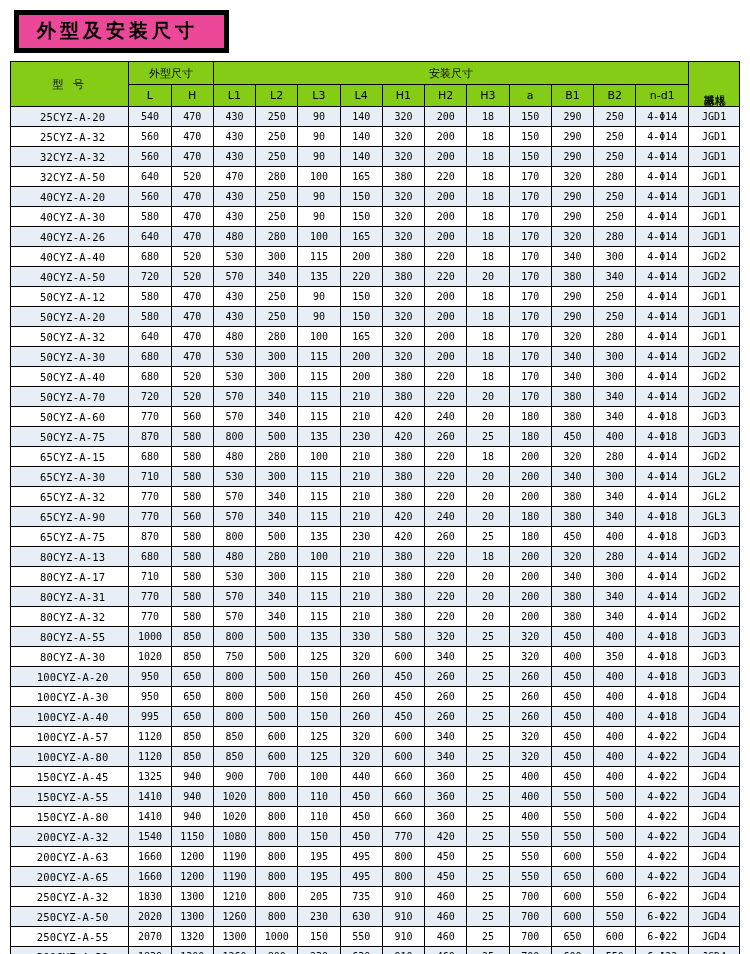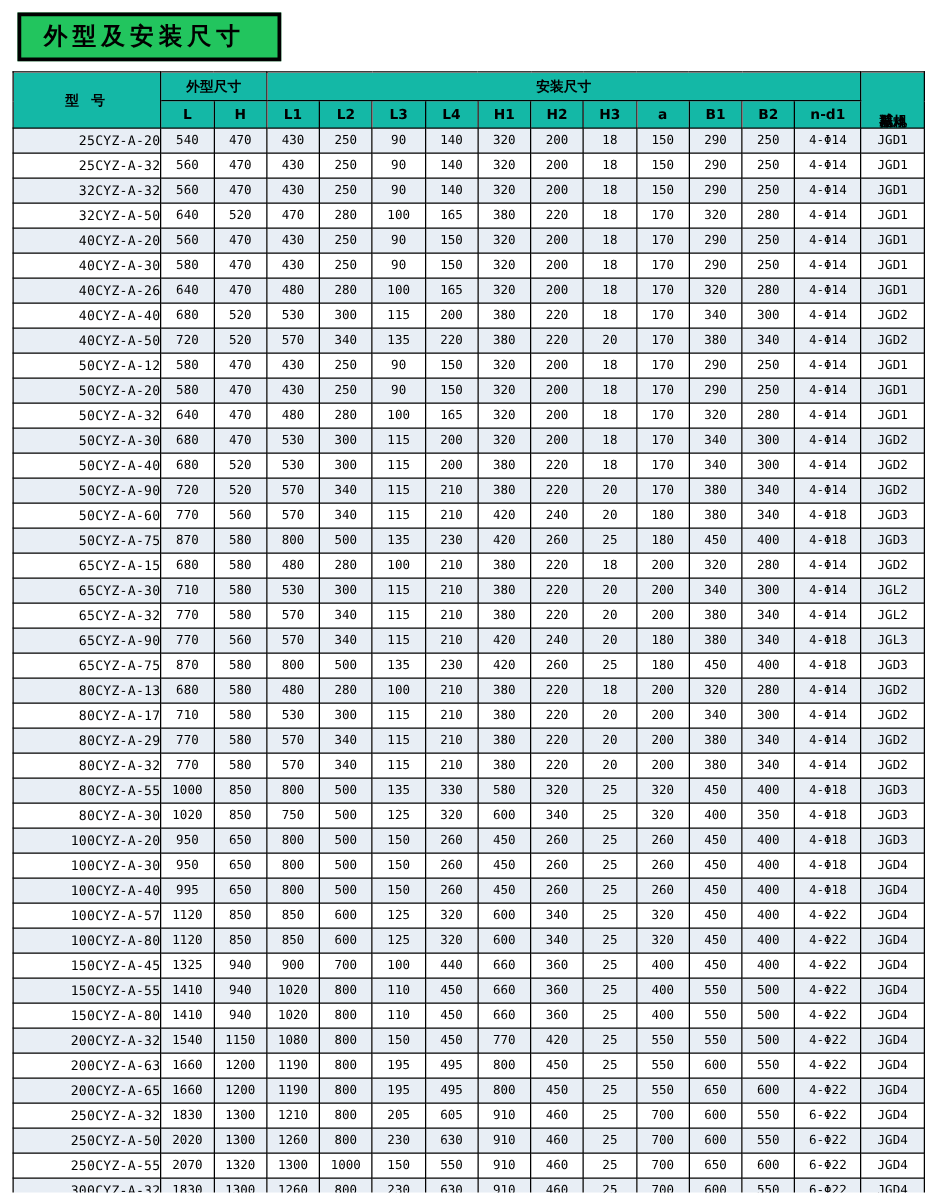--- a/index.html
+++ b/index.html
@@ -22,8 +22,8 @@
   }
   .title-bar {
     display: inline-block;
-    background: #22c55e;
-    border: 3px solid #000000;
+    background: #ec4899;
+    border: 5px solid #000000;
     padding: 3px 26px 4px 18px;
     margin: 2px 0 8px 4px;
   }

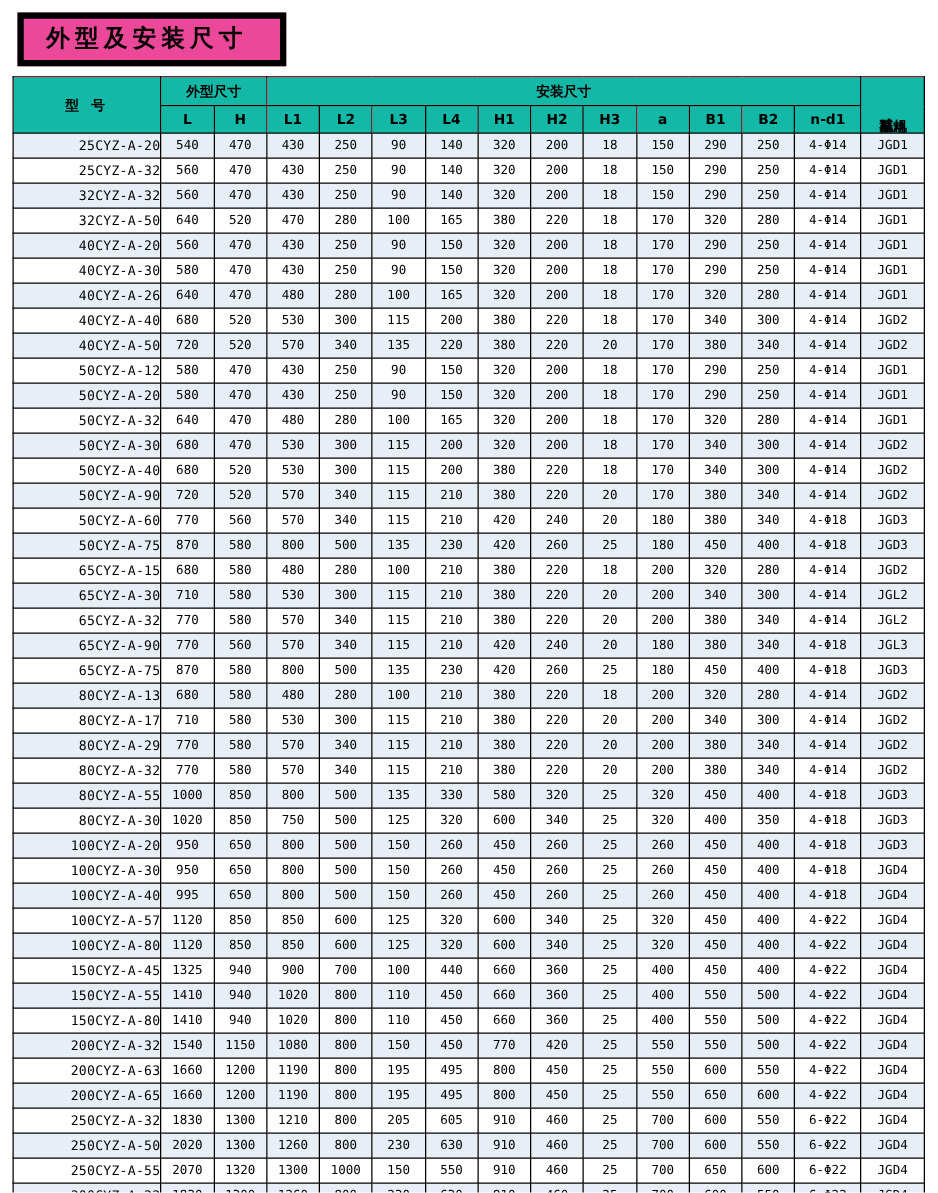--- a/index.html
+++ b/index.html
@@ -51,10 +51,10 @@
     white-space: nowrap;
   }
   table.spec thead th {
-    background: #14b8a6;
+    background: #84cc16;
     font-family: "DejaVu Sans", "Liberation Sans", sans-serif;
     font-size: 11px;
-    font-weight: bold;
+    font-weight: normal;
   }
   thead th.grp {
     height: 22px;

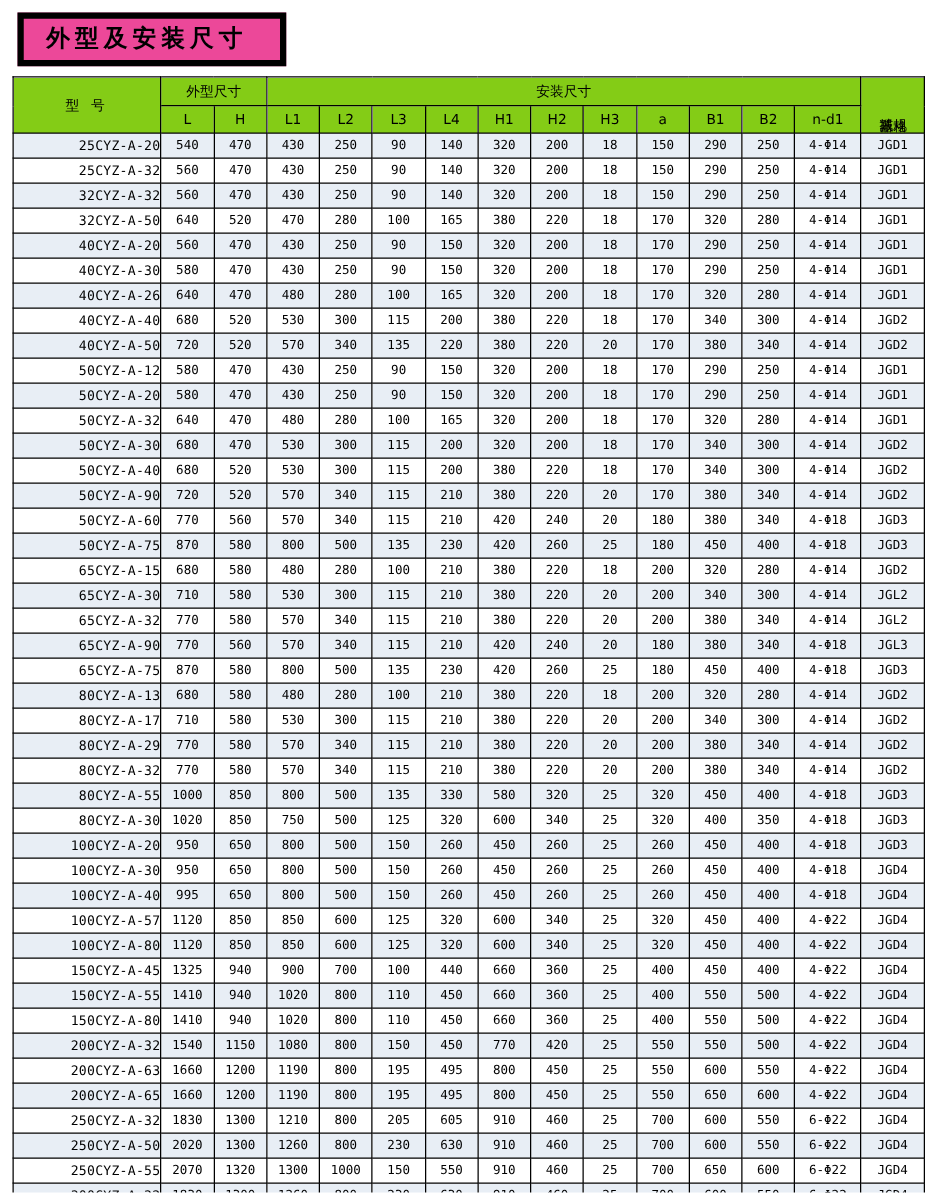--- a/index.html
+++ b/index.html
@@ -70,7 +70,7 @@
     font-size: 11px;
   }
   tbody td.model {
-    text-align: right;
+    text-align: center;
     padding-left: 6px;
     font-size: 10.5px;
     letter-spacing: 0.2px;

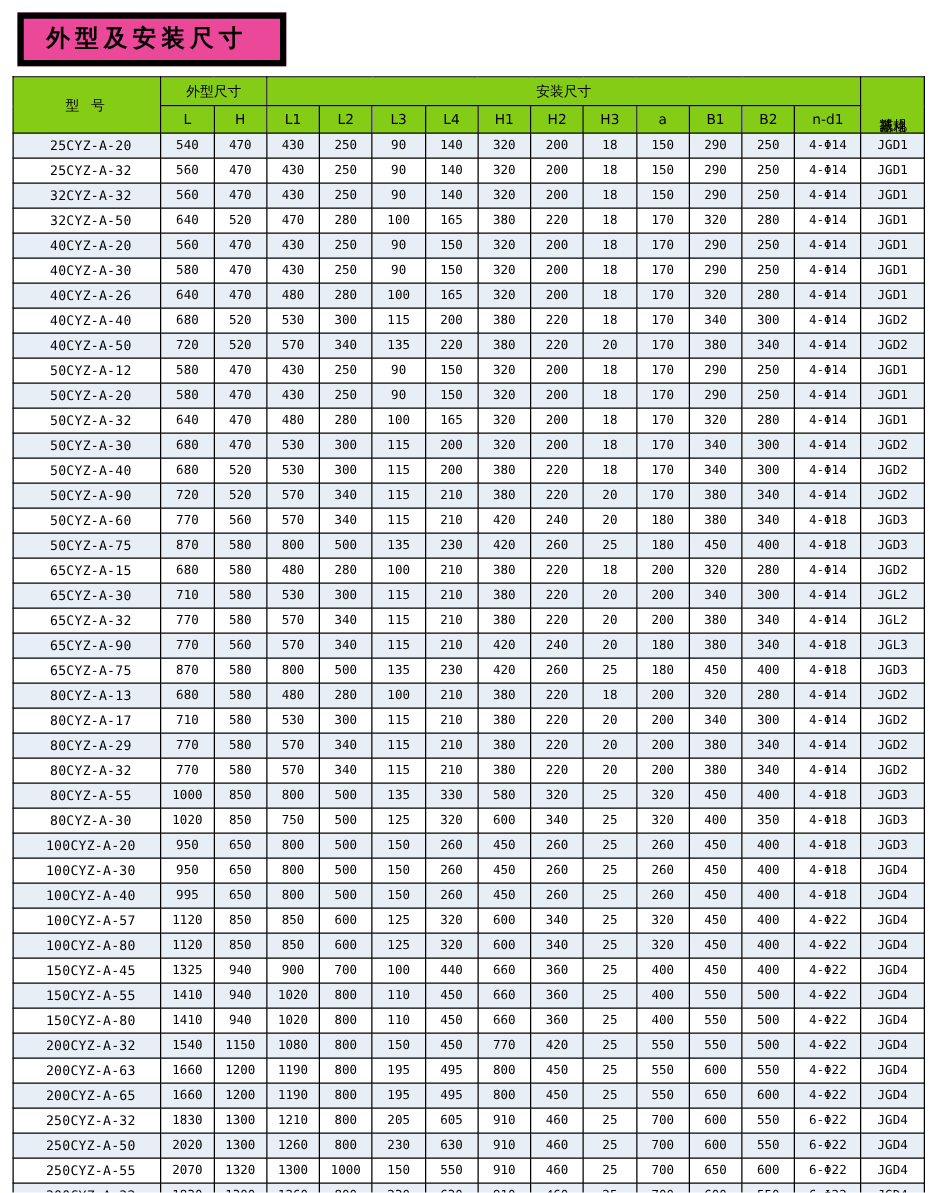--- a/index.html
+++ b/index.html
@@ -385,7 +385,7 @@
           <td>JGD2</td>
         </tr>
         <tr class="shade">
-          <td class="model">50CYZ-A-90</td>
+          <td class="model">50CYZ-A-70</td>
           <td>720</td>
           <td>520</td>
           <td>570</td>

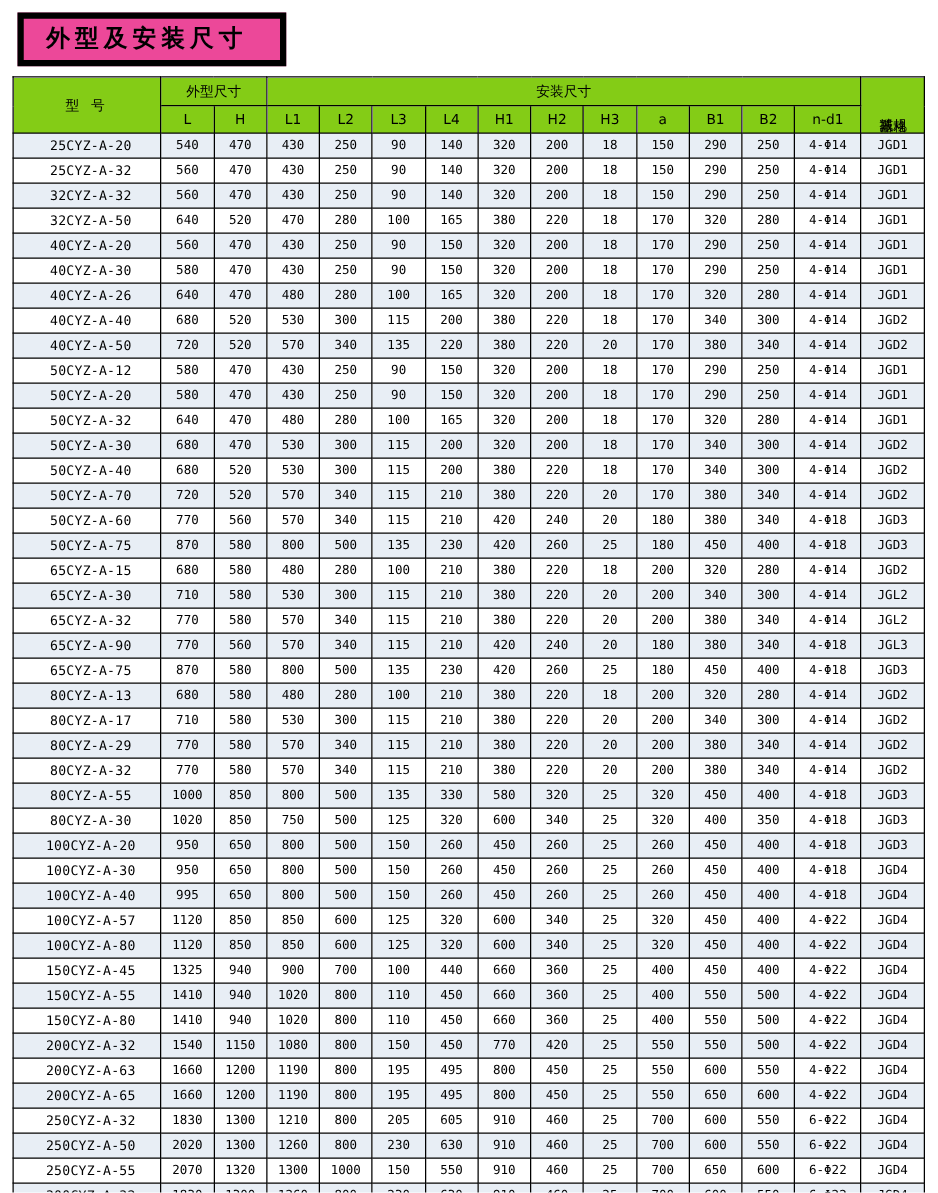--- a/index.html
+++ b/index.html
@@ -555,7 +555,7 @@
           <td>JGD2</td>
         </tr>
         <tr class="shade">
-          <td class="model">80CYZ-A-29</td>
+          <td class="model">80CYZ-A-31</td>
           <td>770</td>
           <td>580</td>
           <td>570</td>

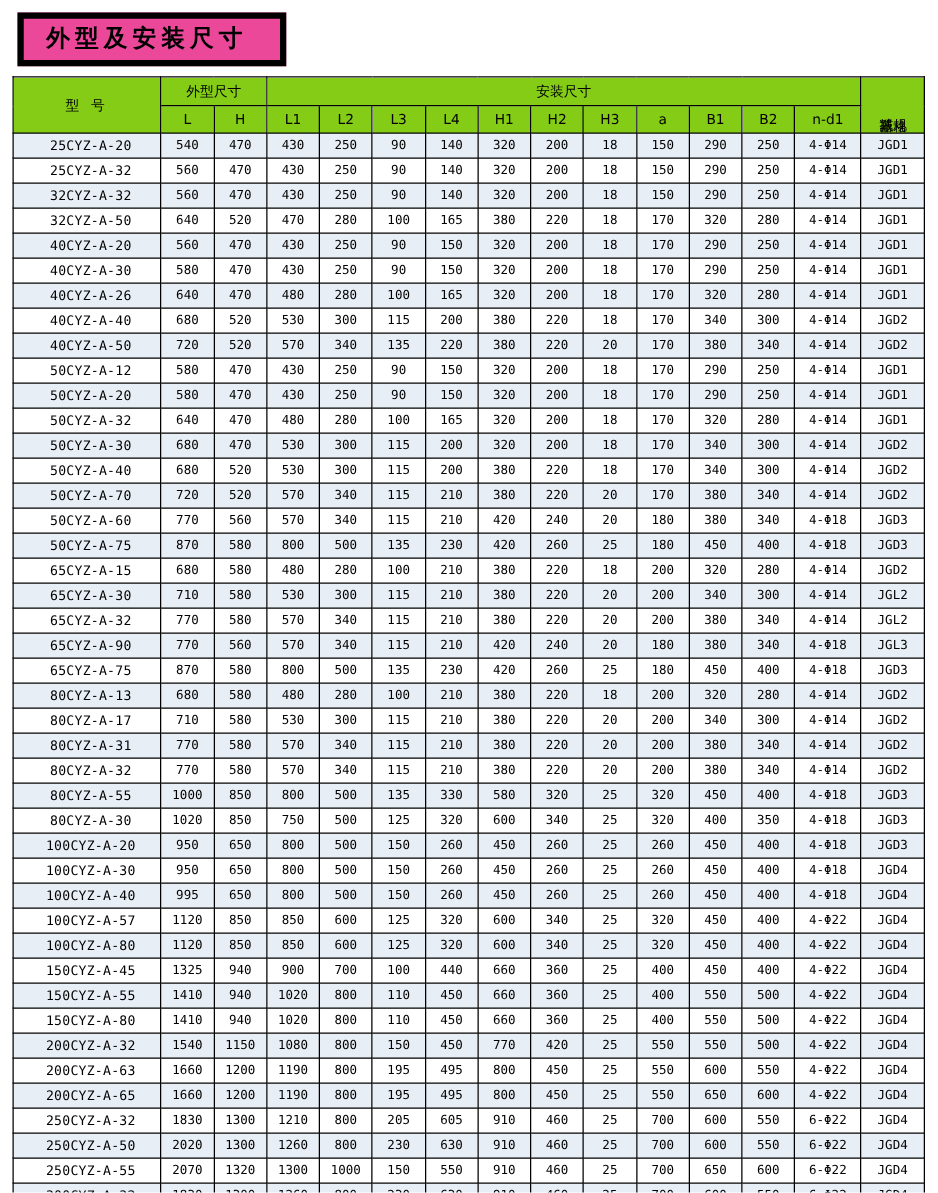--- a/index.html
+++ b/index.html
@@ -816,7 +816,7 @@
           <td>1210</td>
           <td>800</td>
           <td>205</td>
-          <td>605</td>
+          <td>735</td>
           <td>910</td>
           <td>460</td>
           <td>25</td>

